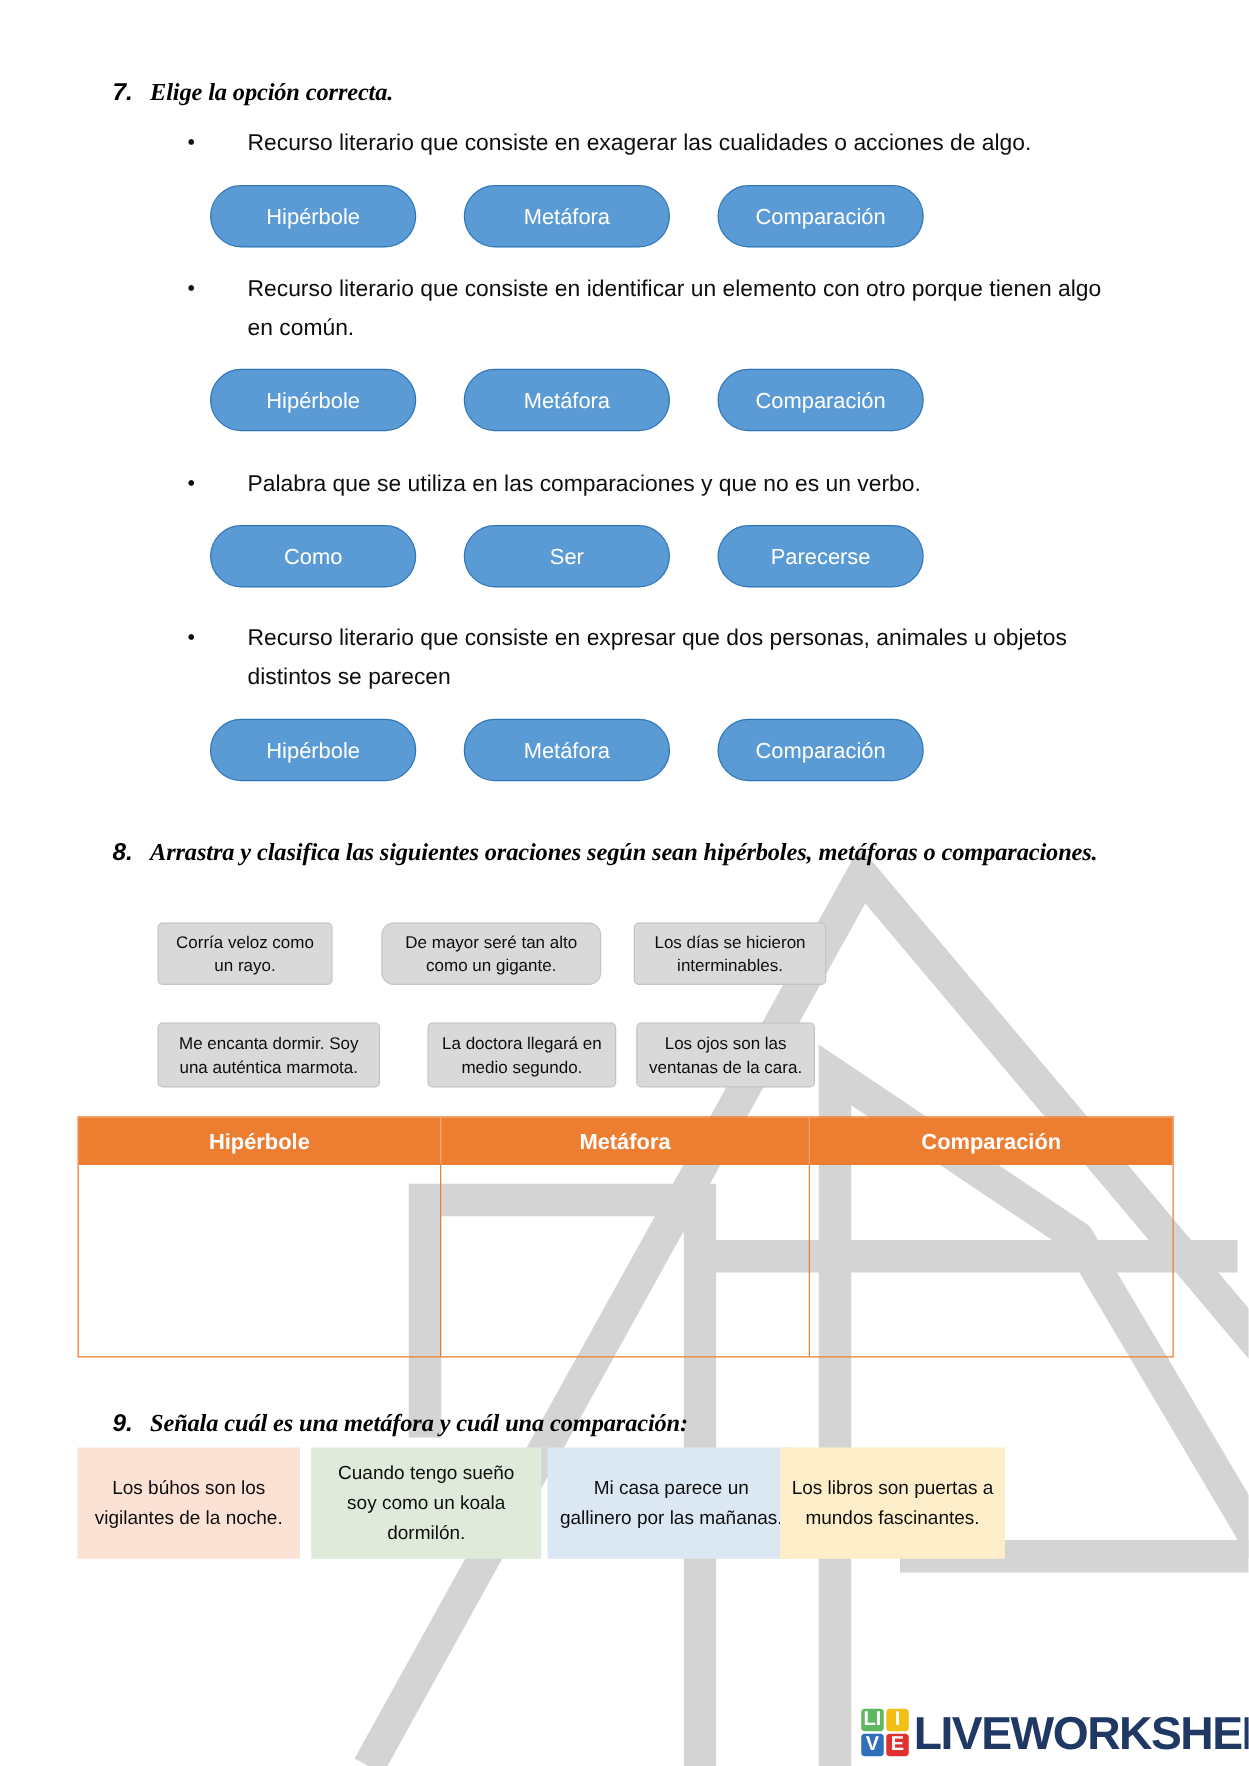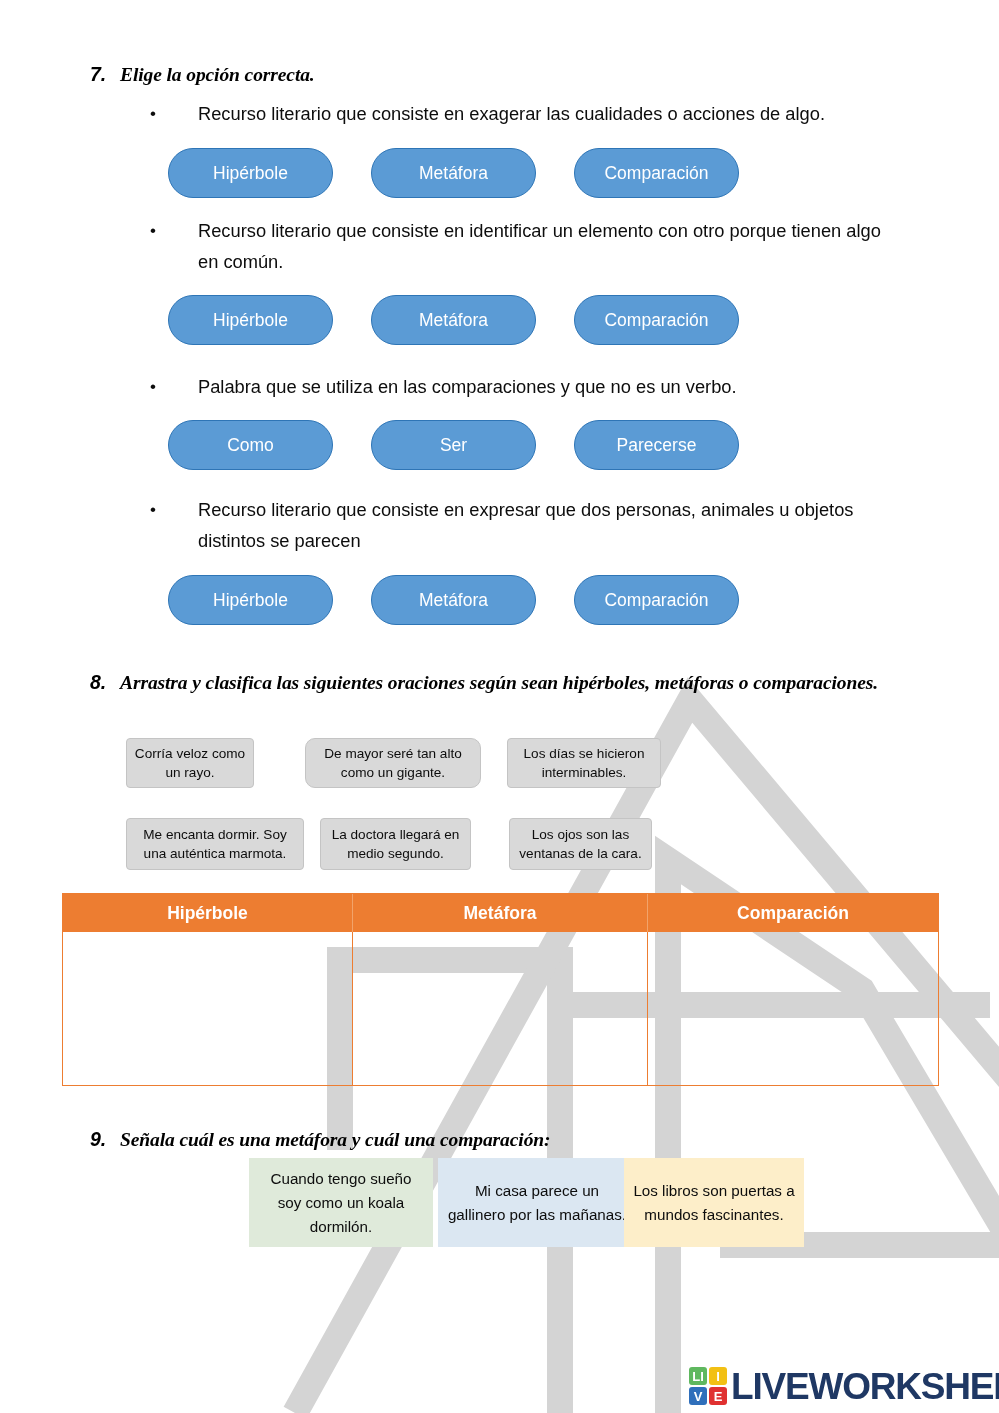--- a/index.html
+++ b/index.html
@@ -278,7 +278,7 @@
       <span class="ex-num">8.</span><span class="heading-body" style="width:815px;">Arrastra y clasifica las siguientes oraciones según sean hipérboles, metáforas o comparaciones.</span>
     </div>
 
-    <div class="chip" style="left:126px; top:738px; width:128px; height:50px;">Corría veloz como un rayo.</div>
+    <div class="chip" style="left:126px; top:738px; width:140px; height:50px;">Corría veloz como un rayo.</div>
     <div class="chip" style="left:305px; top:738px; width:176px; height:50px;border-radius:10px;">De mayor seré tan alto como un gigante.</div>
     <div class="chip" style="left:507px; top:738px; width:154px; height:50px;">Los días se hicieron interminables.</div>
 

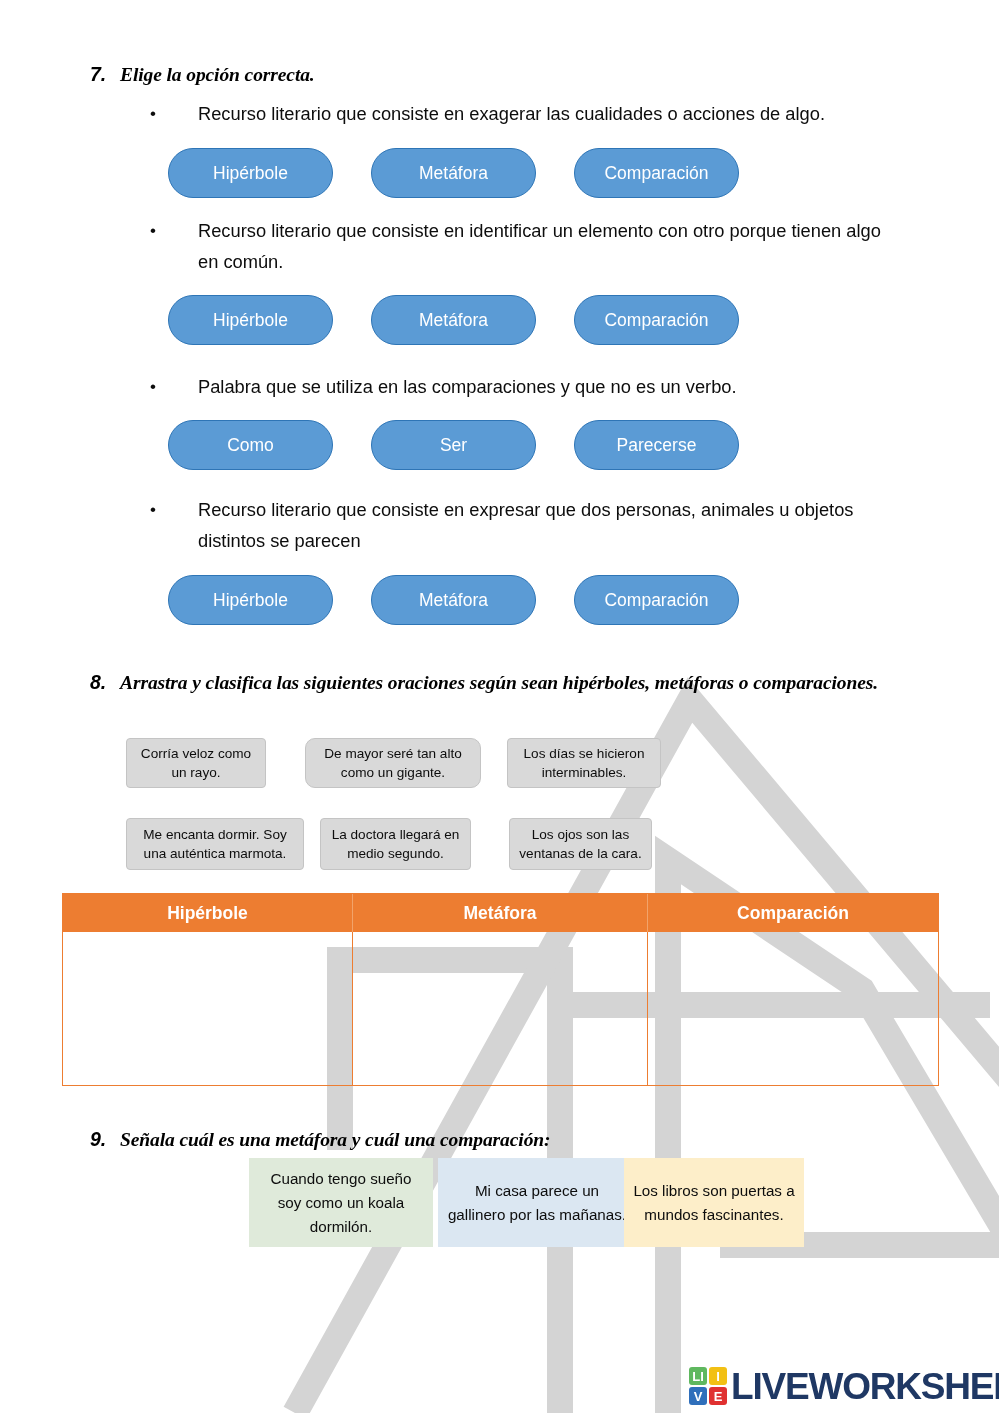--- a/index.html
+++ b/index.html
@@ -283,7 +283,7 @@
     <div class="chip" style="left:507px; top:738px; width:154px; height:50px;">Los días se hicieron interminables.</div>
 
     <div class="chip" style="left:126px; top:818px; width:178px; height:52px;">Me encanta dormir. Soy una auténtica marmota.</div>
-    <div class="chip" style="left:320px; top:818px; width:151px; height:52px;">La doctora llegará en medio segundo.</div>
+    <div class="chip" style="left:342px; top:818px; width:151px; height:52px;">La doctora llegará en medio segundo.</div>
     <div class="chip" style="left:509px; top:818px; width:143px; height:52px;">Los ojos son las ventanas de la cara.</div>
 
     <div id="class-table">

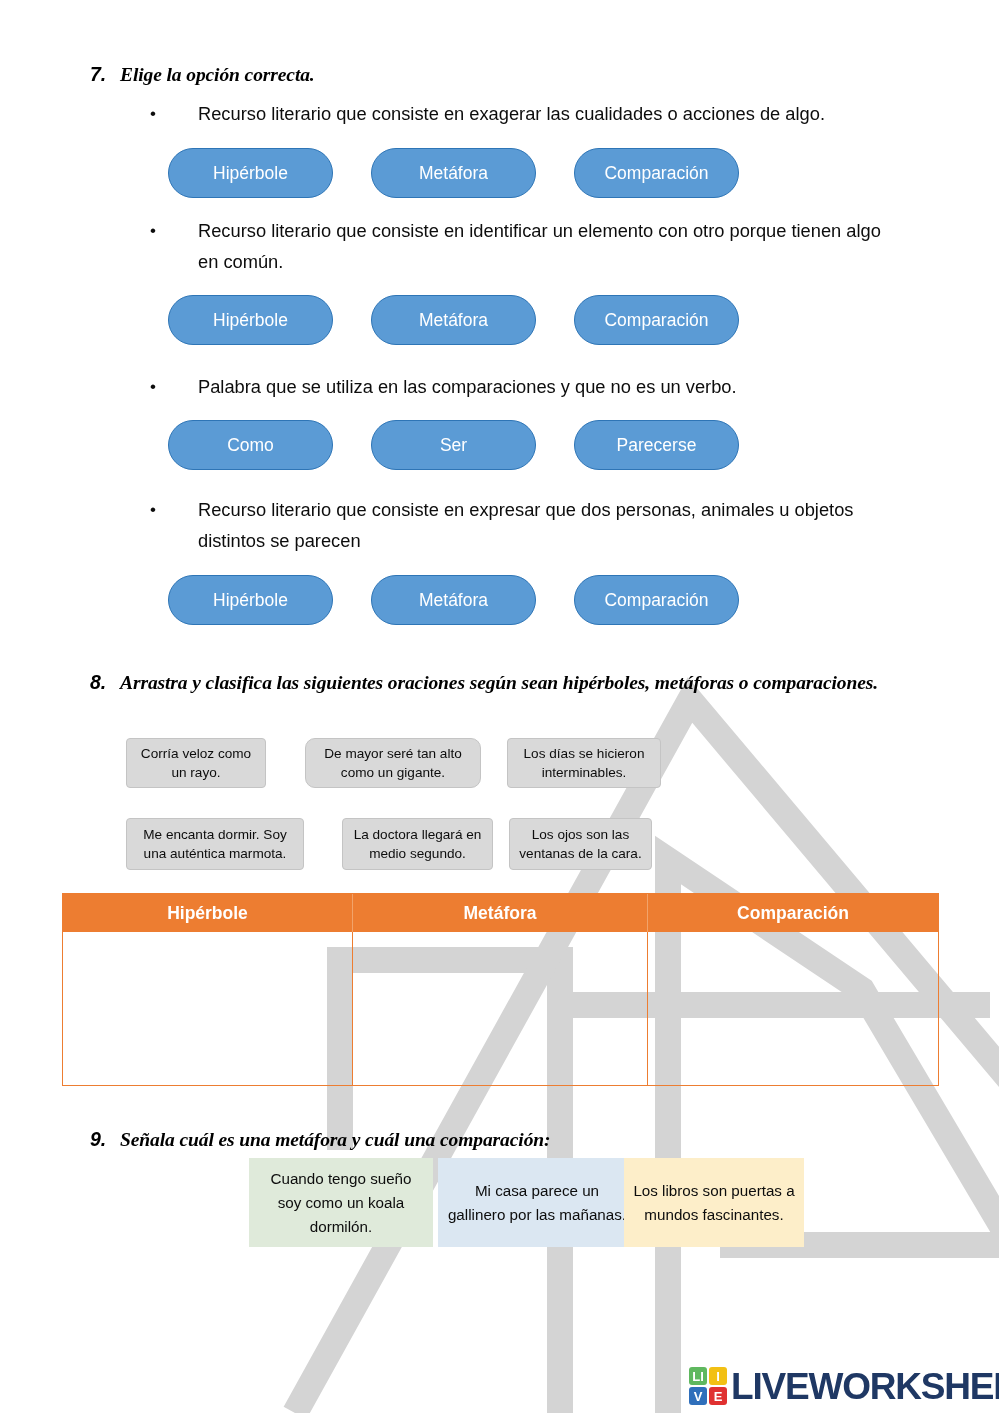--- a/index.html
+++ b/index.html
@@ -303,6 +303,7 @@
       <span class="ex-num">9.</span><span class="heading-body">Señala cuál es una metáfora y cuál una comparación:</span>
     </div>
 
+    <div class="pastel-card" style="left:62px; top:1158px; width:178px; height:89px; background:#fbe2d5;">Los búhos son los vigilantes de la noche.</div>
     <div class="pastel-card" style="left:249px; top:1158px; width:184px; height:89px; background:#dfeada;">Cuando tengo sueño soy como un koala dormilón.</div>
     <div class="pastel-card" style="left:438px; top:1158px; width:198px; height:89px; background:#dbe7f2;">Mi casa parece un gallinero por las mañanas.</div>
     <div class="pastel-card" style="left:624px; top:1158px; width:180px; height:89px; background:#fdeec9;">Los libros son puertas a mundos fascinantes.</div>

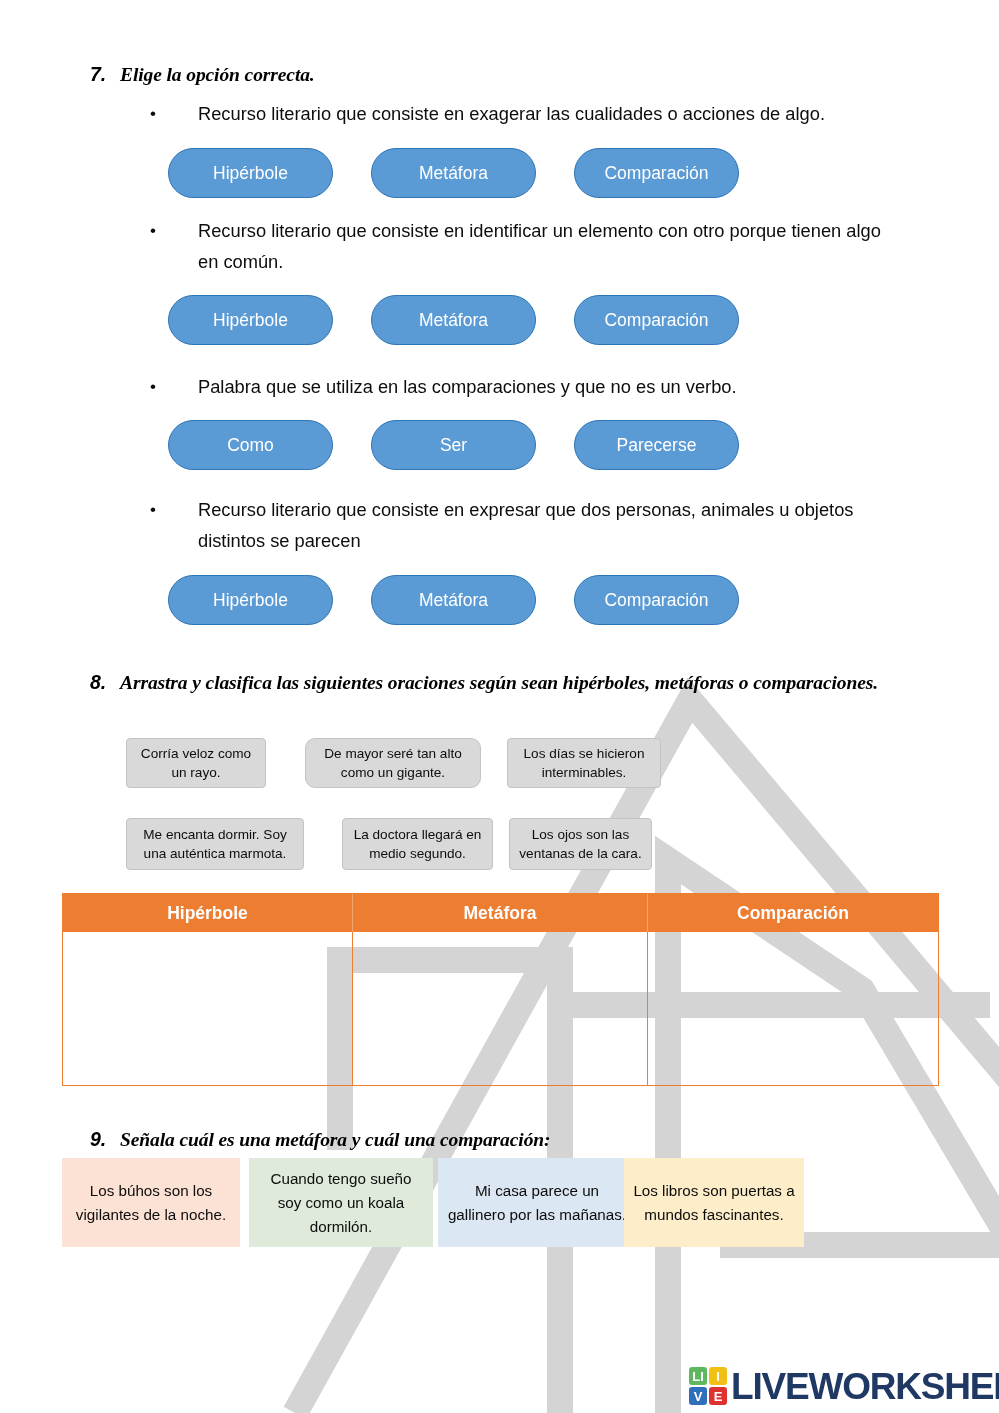--- a/index.html
+++ b/index.html
@@ -189,7 +189,7 @@
   .lw-sq {
     border-radius: 3px;
     color: #ffffff;
-    font-size: 13px;
+    font-size: 16px;
     font-weight: bold;
     display: flex;
     align-items: center;

